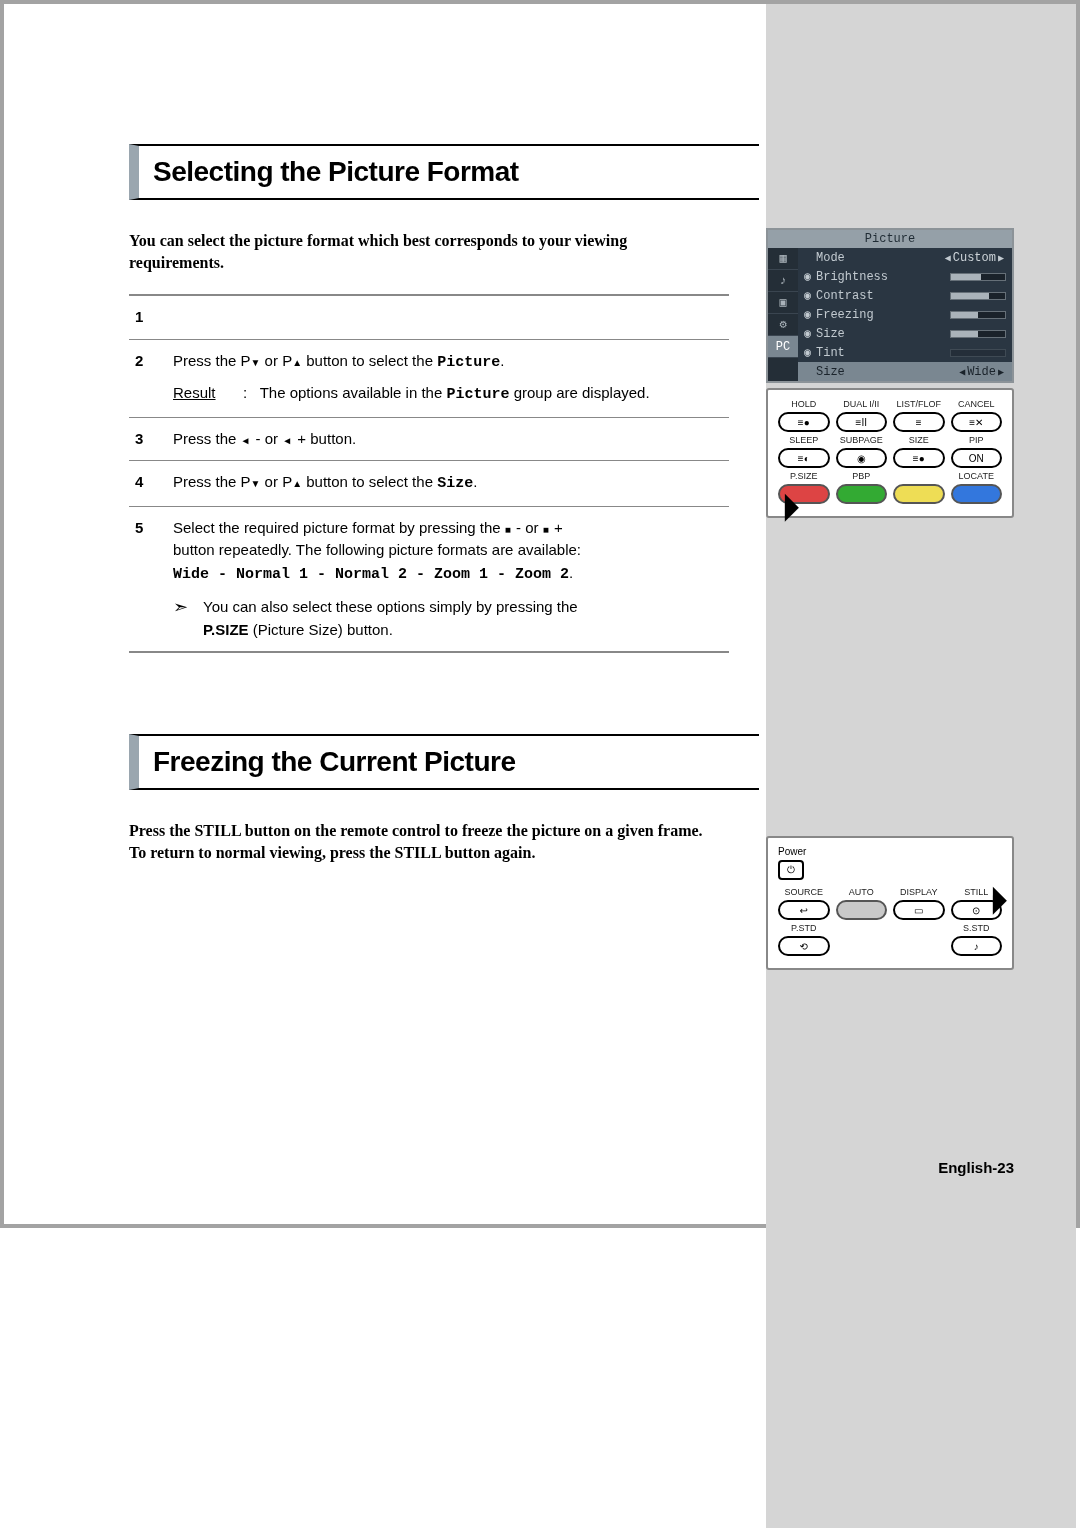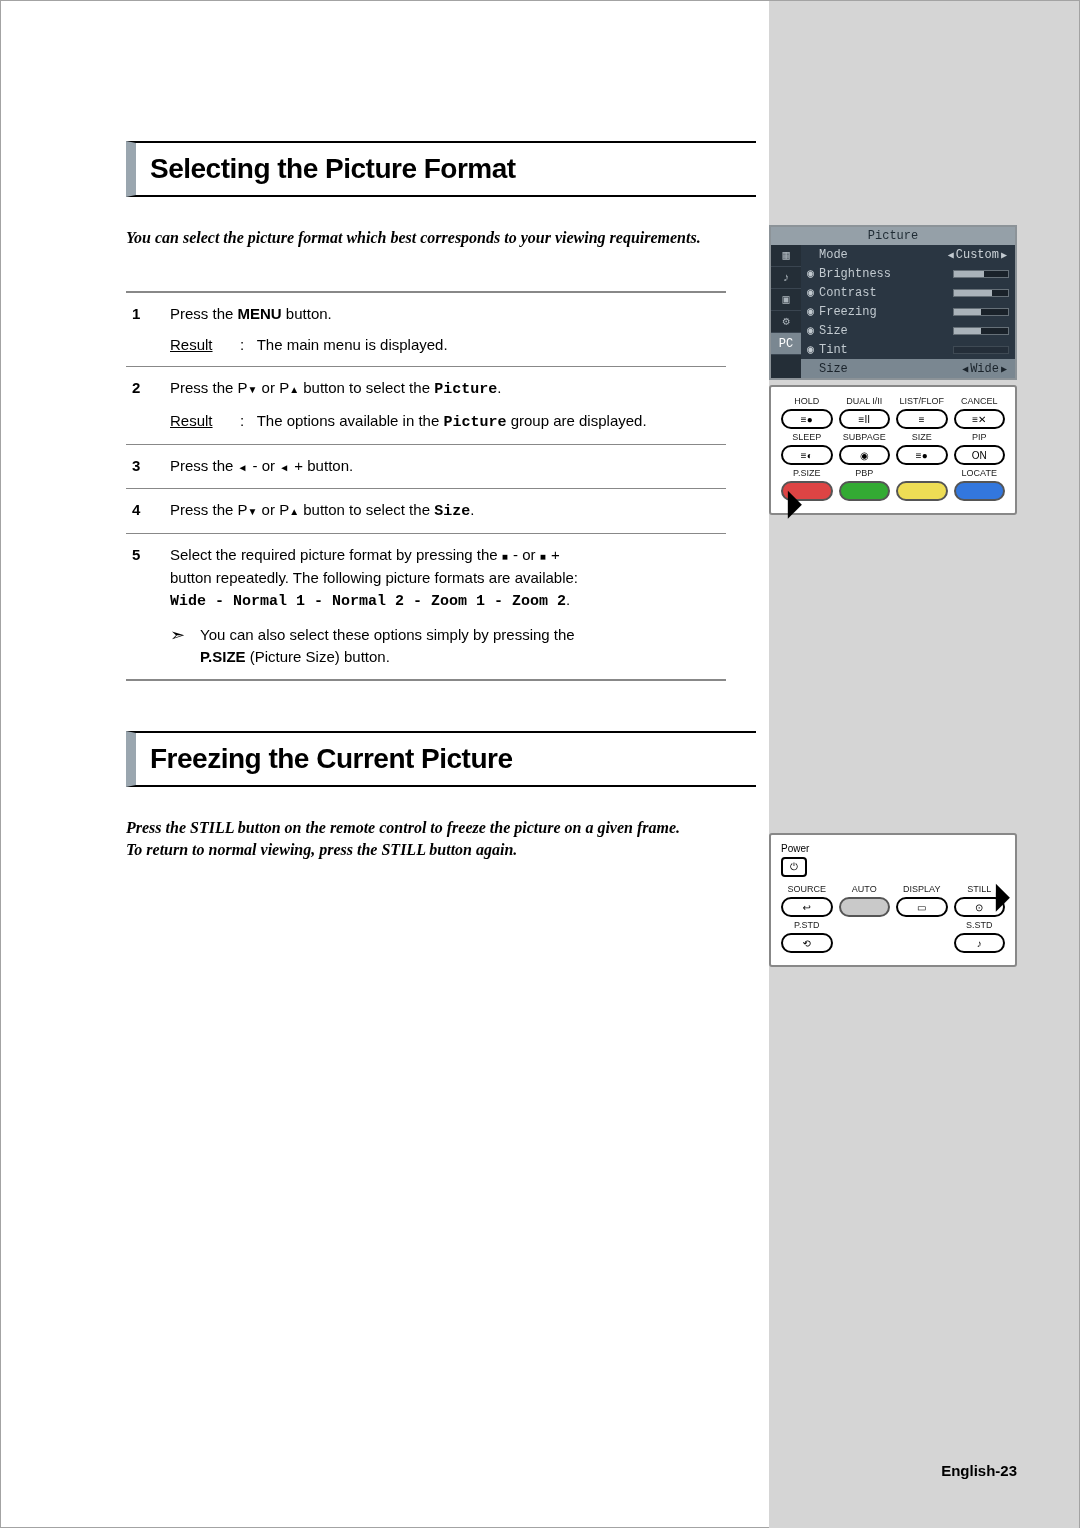--- a/index.html
+++ b/index.html
@@ -13,9 +13,9 @@
   }
   .page {
     width: 1080px;
-    height: 1528px;
+    height: 1228px;
     position: relative;
-    border: 1px solid #a3a3a3;
+    border: 4px solid #a3a3a3;
   }
   .right-column {
     position: absolute;

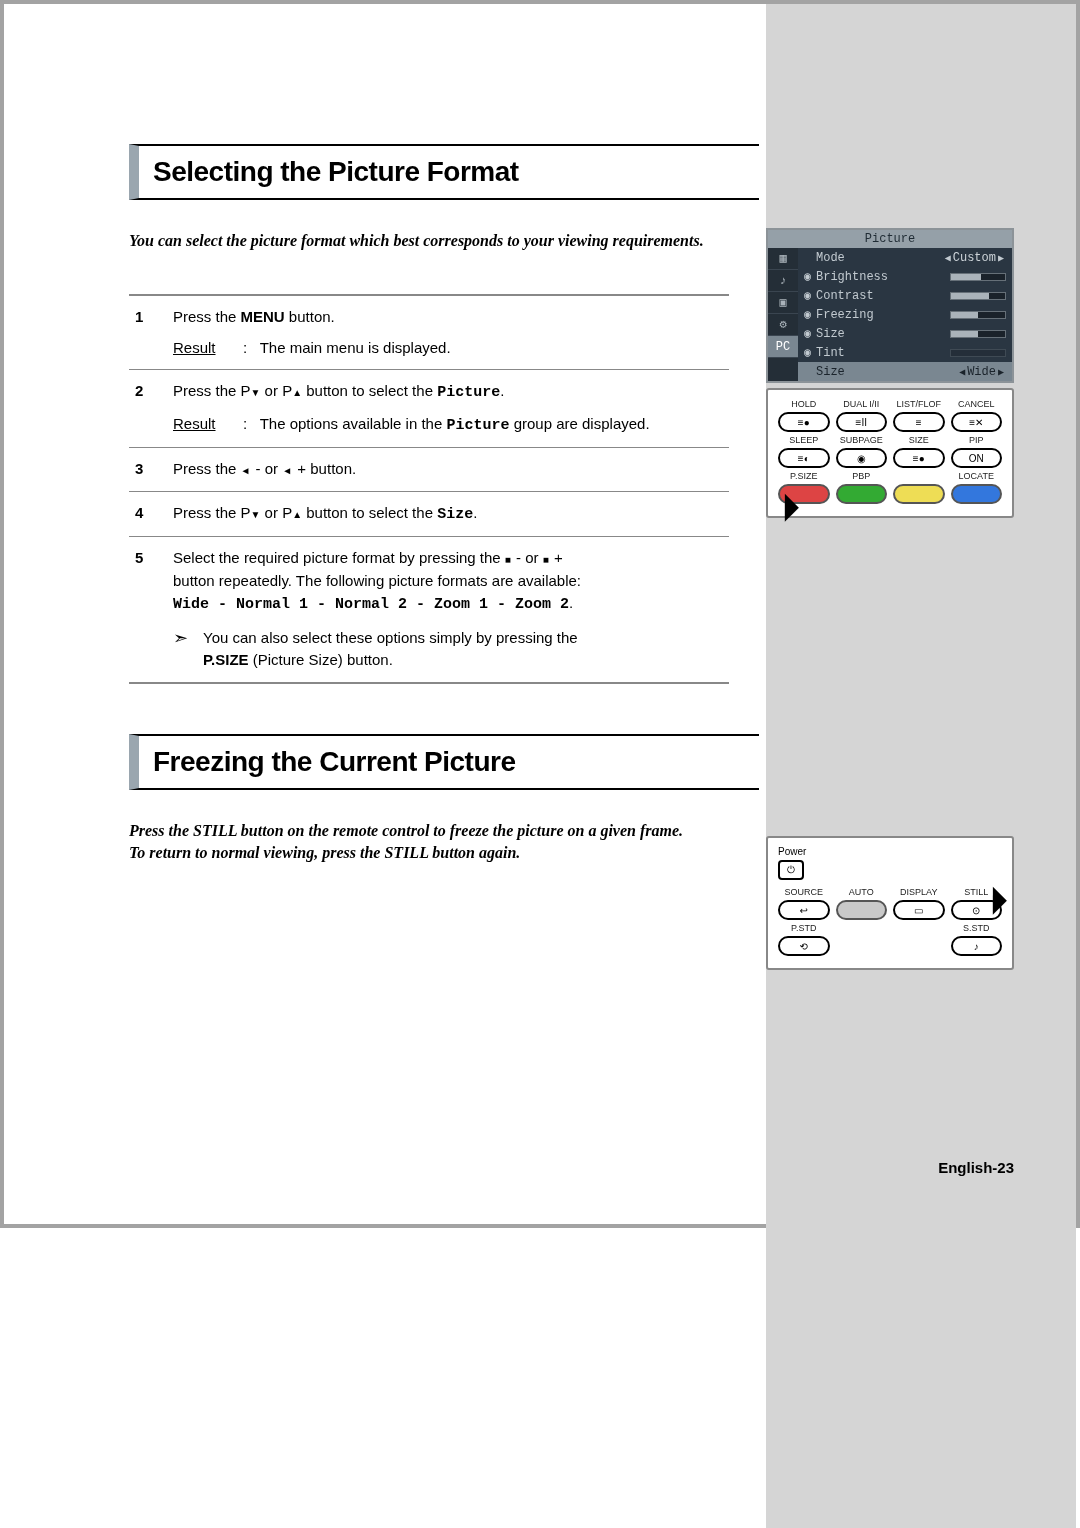--- a/index.html
+++ b/index.html
@@ -44,7 +44,6 @@
     position: absolute;
     left: 125px;
     width: 580px;
-    font-style: italic;
     font-weight: bold;
     font-family: Georgia, 'Times New Roman', serif;
     font-size: 16px;

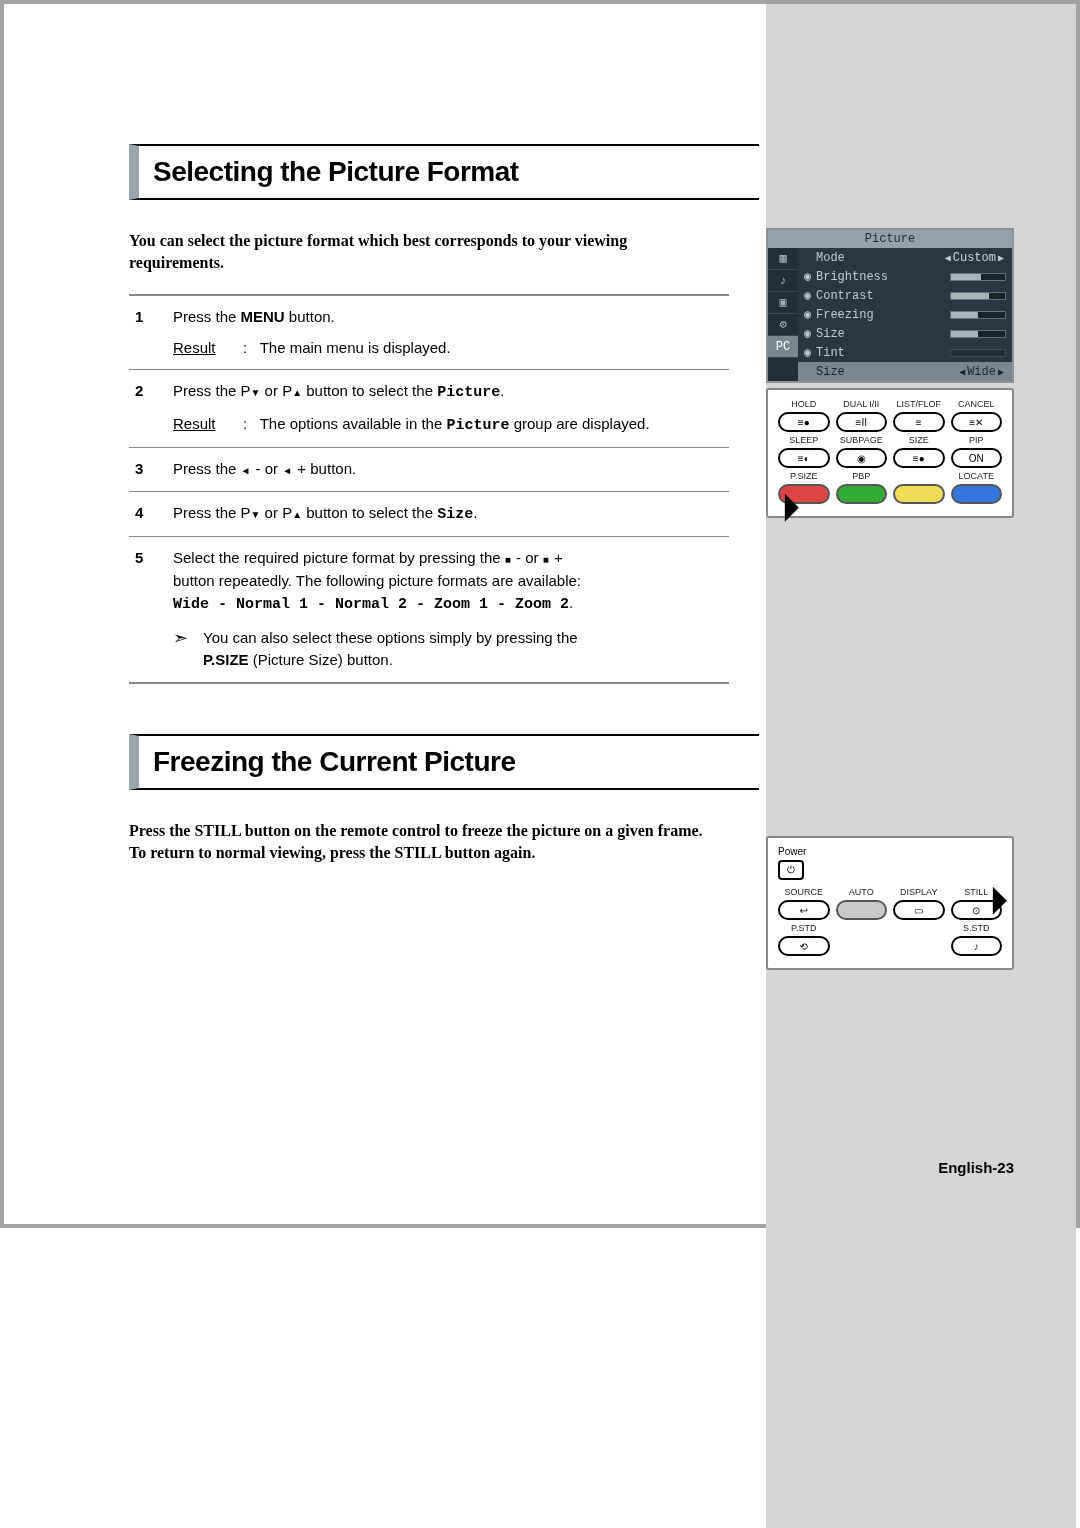--- a/index.html
+++ b/index.html
@@ -211,13 +211,6 @@
 
     <div class="step-row">
       <div class="step-num">1</div>
-      <div class="step-body">
-        <span>Press the </span><b>MENU</b><span> button.</span>
-        <div class="result-line">
-          <span class="result-label">Result</span>:
-          &nbsp;&nbsp;<span>The main menu is displayed.</span>
-        </div>
-      </div>
     </div>
 
     <div class="step-row">

